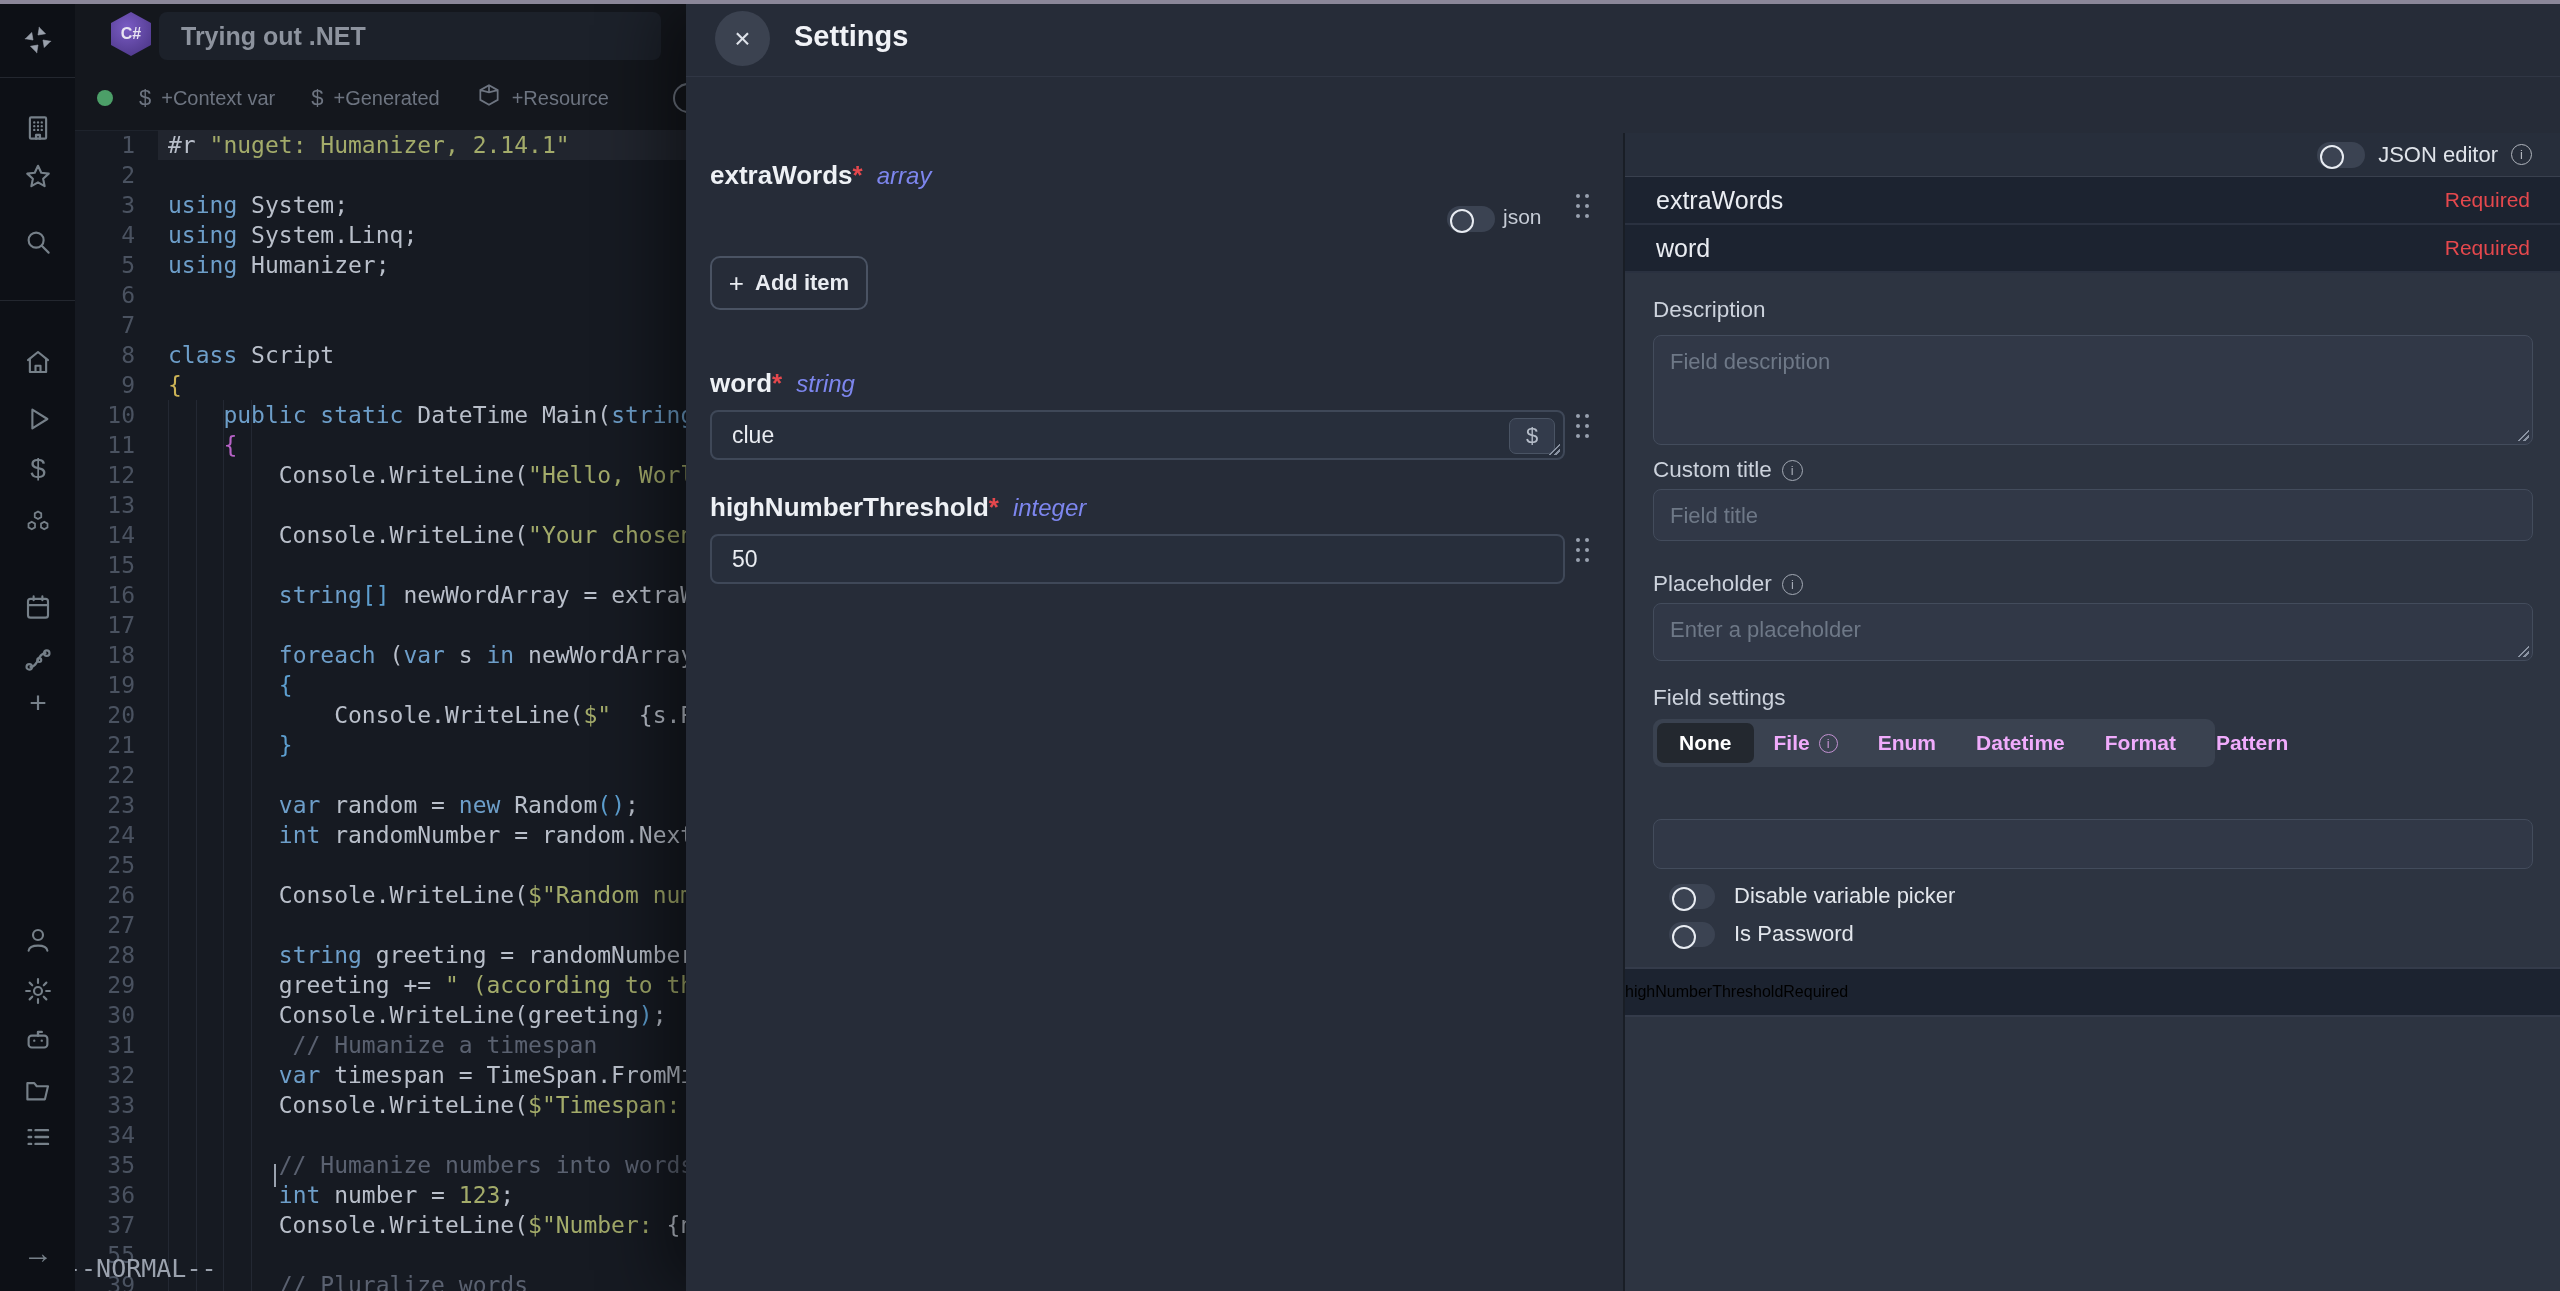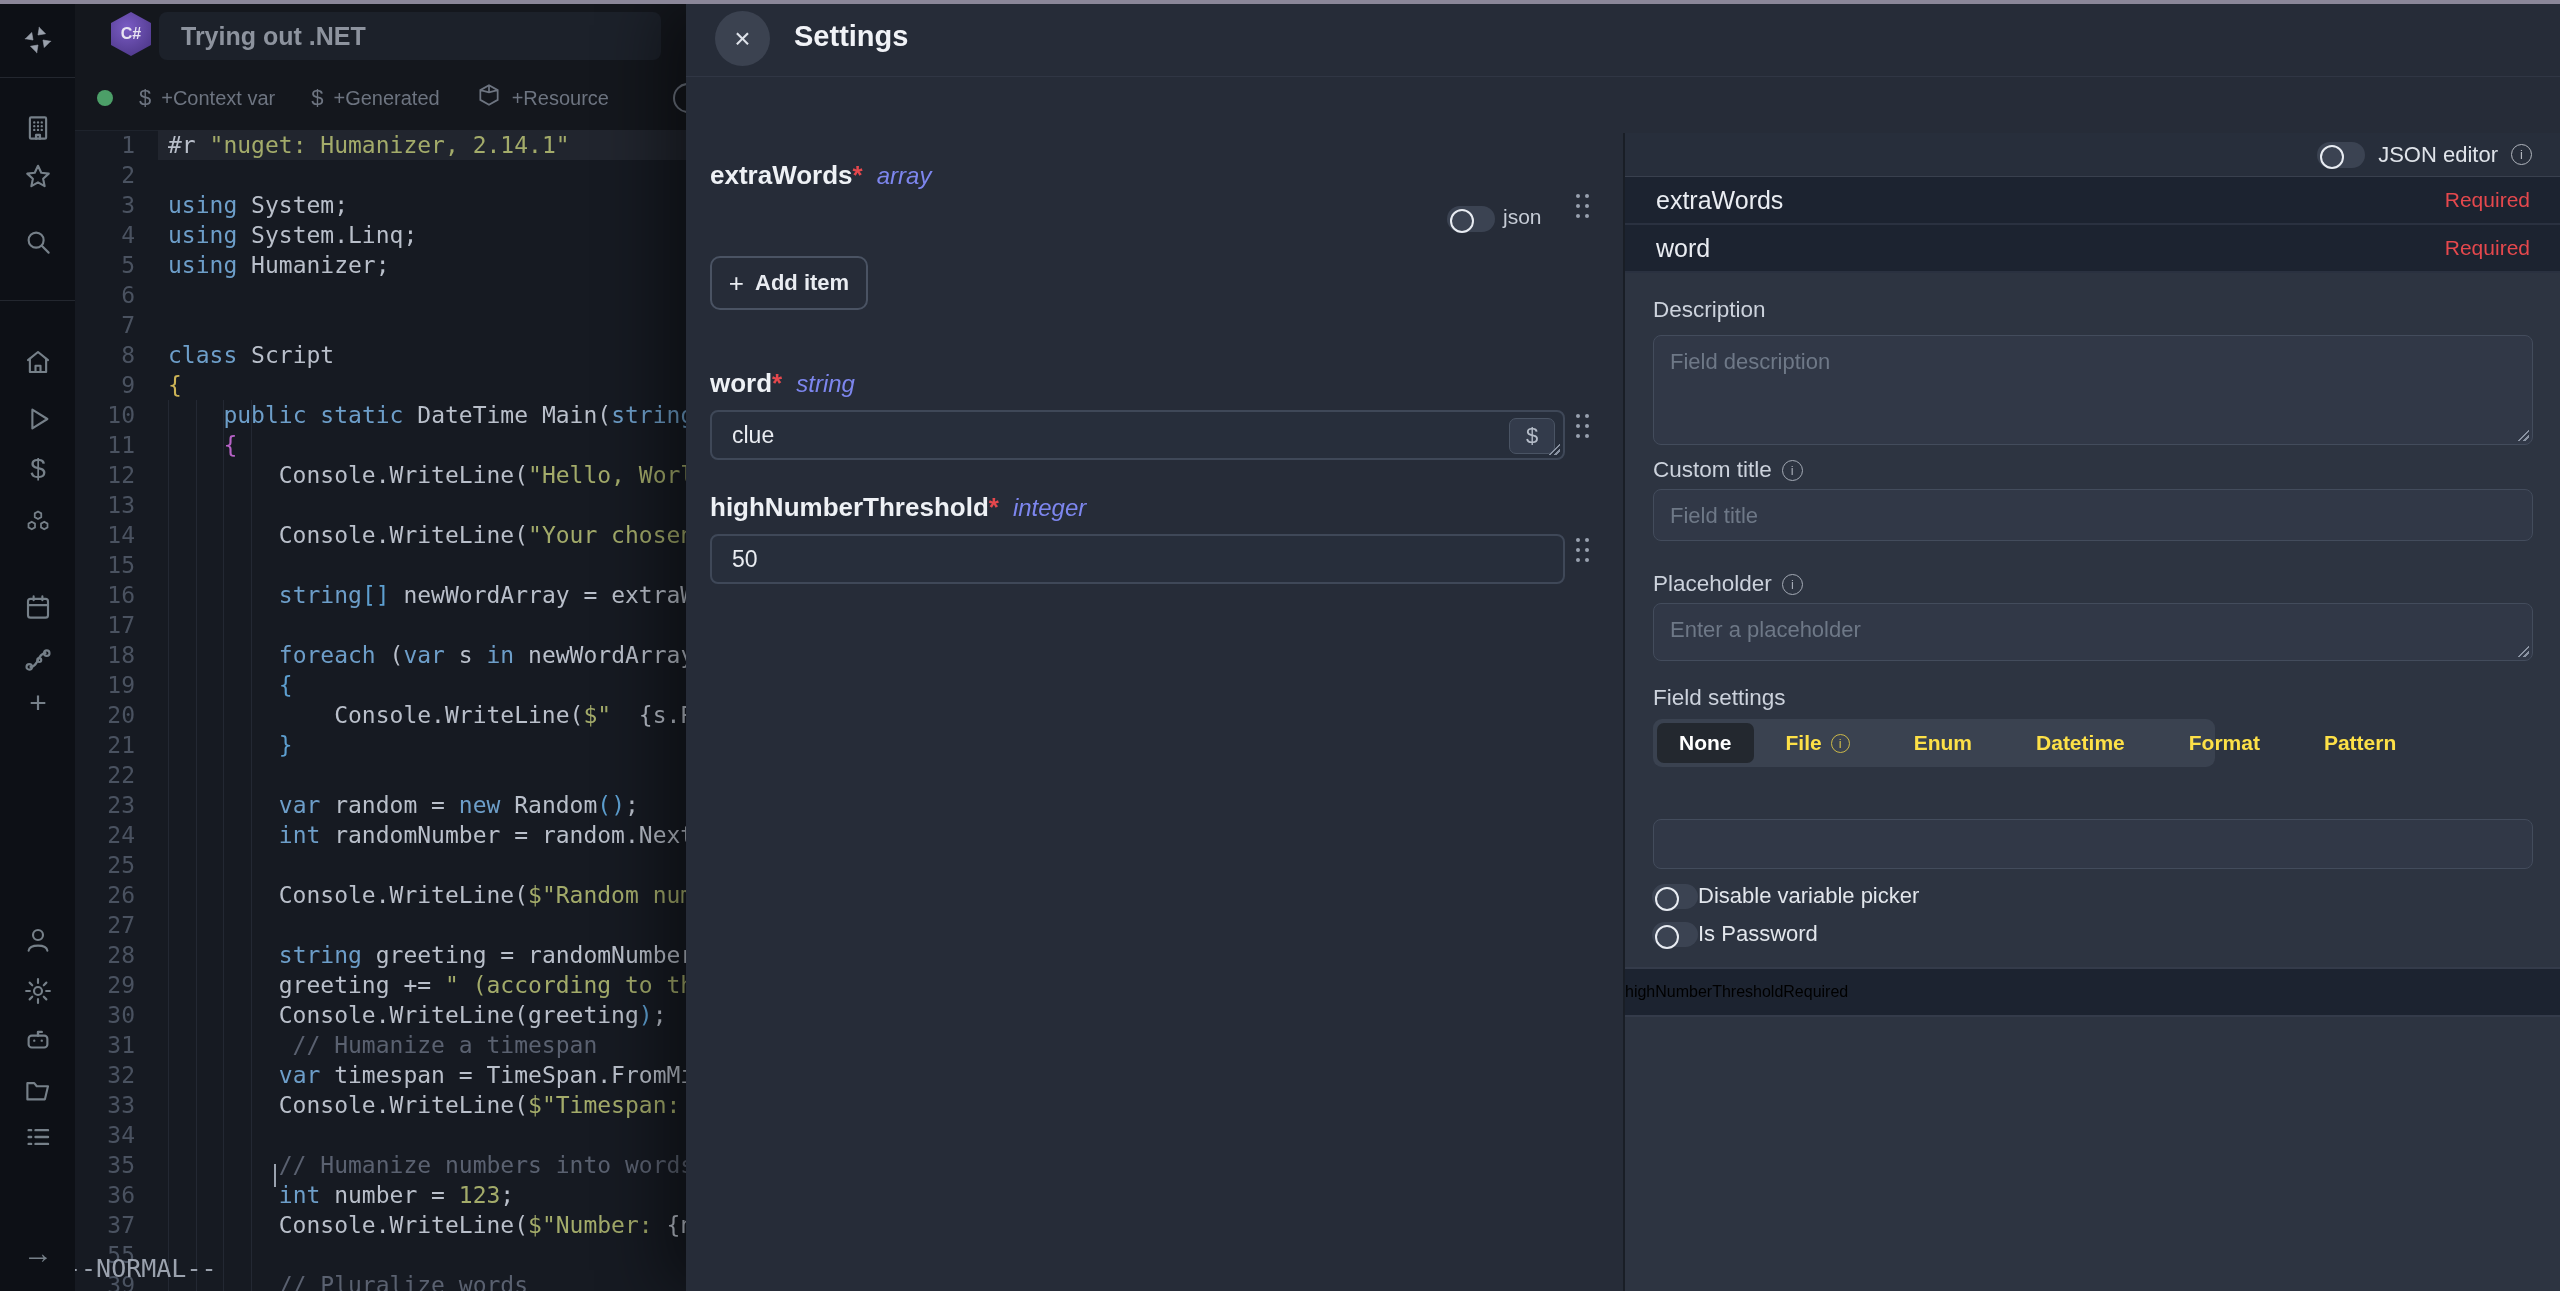--- a/index.html
+++ b/index.html
@@ -103,7 +103,7 @@
   .i-input.empty { color:#6e7887; }
   #seg { position:absolute; left:28px; top:586px; width:562px; height:48px; background:#3a4250; border-radius:9px;
     display:flex; align-items:center; padding:4px; }
-  .seg-item { display:flex; align-items:center; gap:9px; height:40px; padding:0 32px; color:#fde047; font-size:21px; font-weight:600; border-radius:7px; }
+  .seg-item { display:flex; align-items:center; gap:9px; height:40px; padding:0 20px; color:#f0abfc; font-size:21px; font-weight:600; border-radius:7px; }
   .seg-item.active { background:#23282f; color:#ffffff; padding:0 22px; }
   .tog-row { position:absolute; left:27px; display:flex; align-items:center; color:#e2e6ec; font-size:22px; }
   #insp-bottom-row { position:absolute; left:0; top:834px; width:937px; height:50px; background:#1c2330;

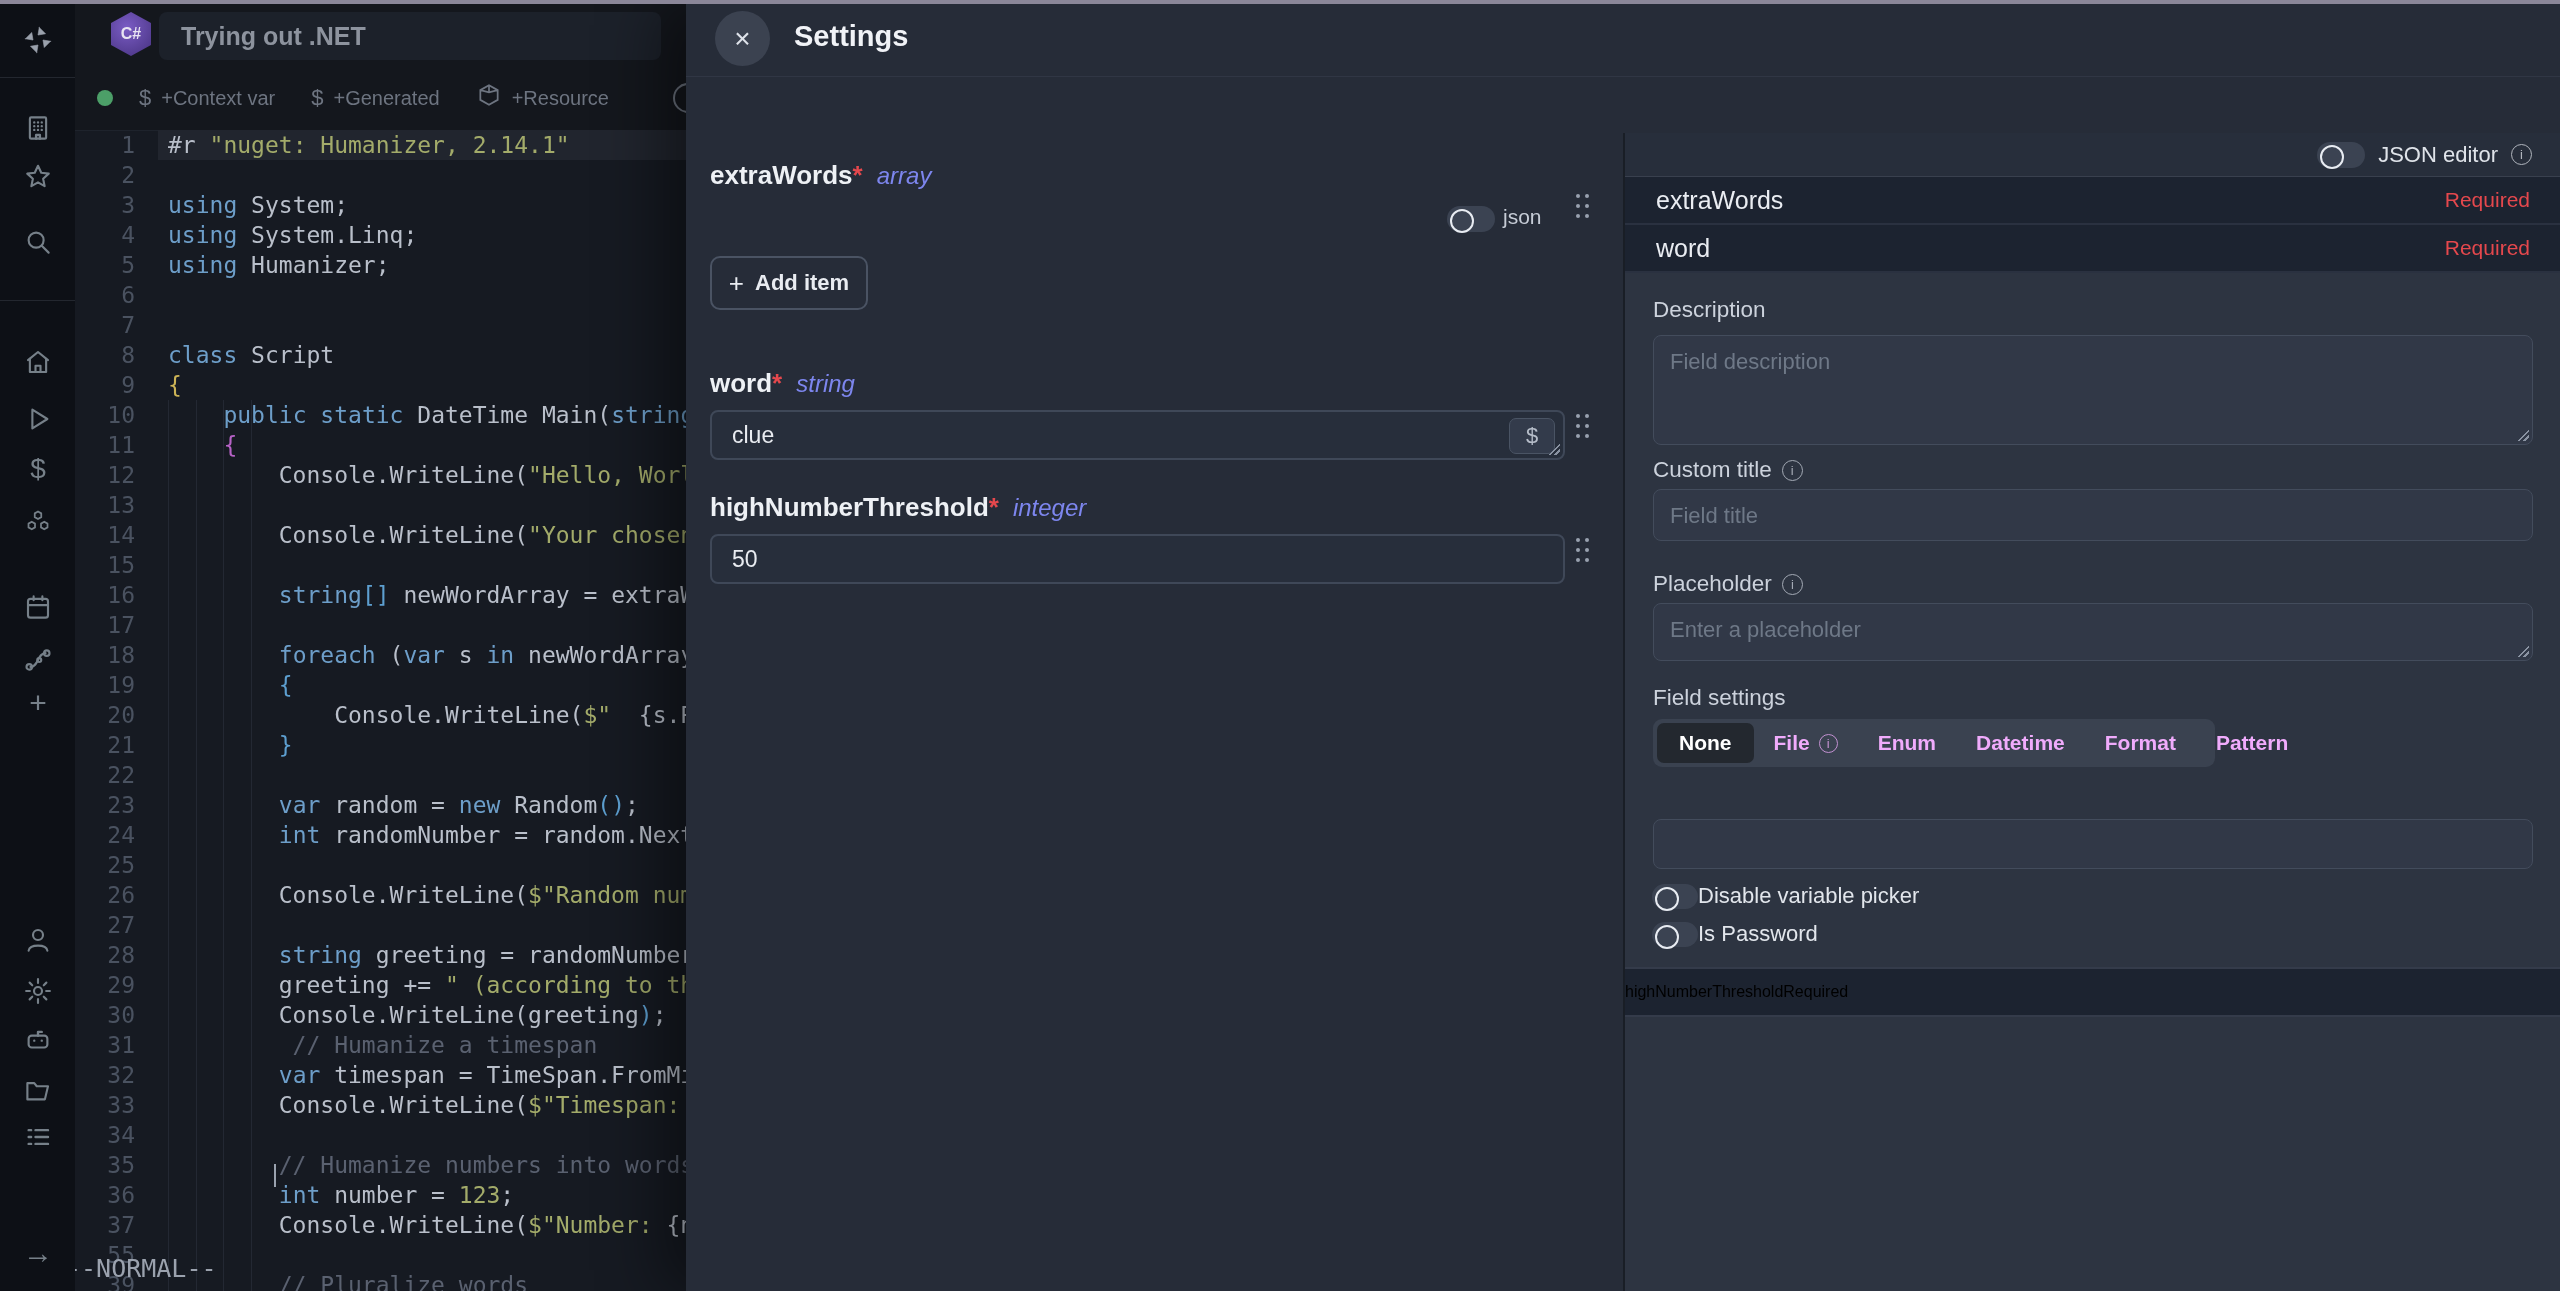--- a/index.html
+++ b/index.html
@@ -105,7 +105,7 @@
     display:flex; align-items:center; padding:4px; }
   .seg-item { display:flex; align-items:center; gap:9px; height:40px; padding:0 20px; color:#f0abfc; font-size:21px; font-weight:600; border-radius:7px; }
   .seg-item.active { background:#23282f; color:#ffffff; padding:0 22px; }
-  .tog-row { position:absolute; left:27px; display:flex; align-items:center; color:#e2e6ec; font-size:22px; }
+  .tog-row { position:absolute; left:44px; display:flex; align-items:center; gap:19px; color:#e2e6ec; font-size:22px; }
   #insp-bottom-row { position:absolute; left:0; top:834px; width:937px; height:50px; background:#1c2330;
     border-top:2px solid #343b4a; border-bottom:2px solid #343b4a; display:flex; align-items:center; }
 </style>

